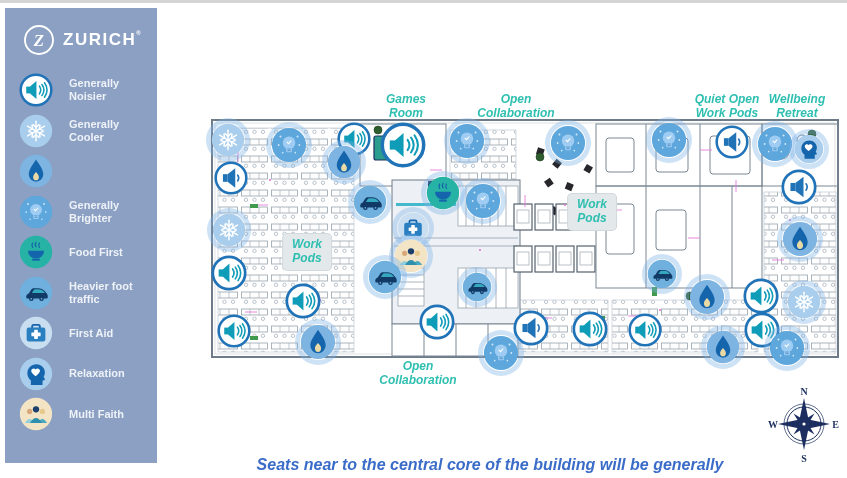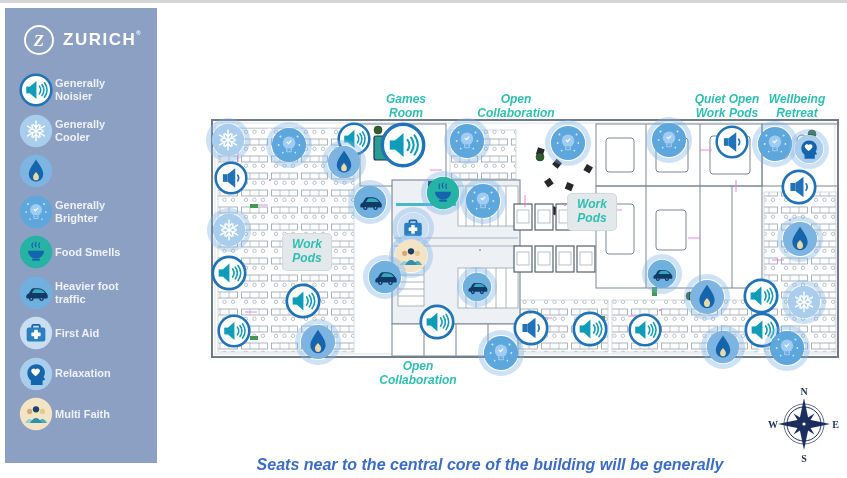--- a/index.html
+++ b/index.html
@@ -13,7 +13,7 @@
   #brand .brand-text{color:#fff;font-weight:bold;font-size:17px;letter-spacing:1.5px;}
   #brand .brand-reg{color:#fff;font-size:6px;vertical-align:top;}
   #legend{display:flex;flex-direction:column;padding:8px 0 0 14px;}
-  .legend-item{display:flex;align-items:center;gap:2px;height:40.5px;}
+  .legend-item{display:flex;align-items:center;gap:16px;height:40.5px;}
   .legend-icon{width:34px;height:34px;flex:0 0 34px;}
   .legend-icon svg{width:100%;height:100%;display:block;}
   .legend-label{color:#eef2f8;font-size:11px;font-weight:bold;line-height:1.2;width:80px;}

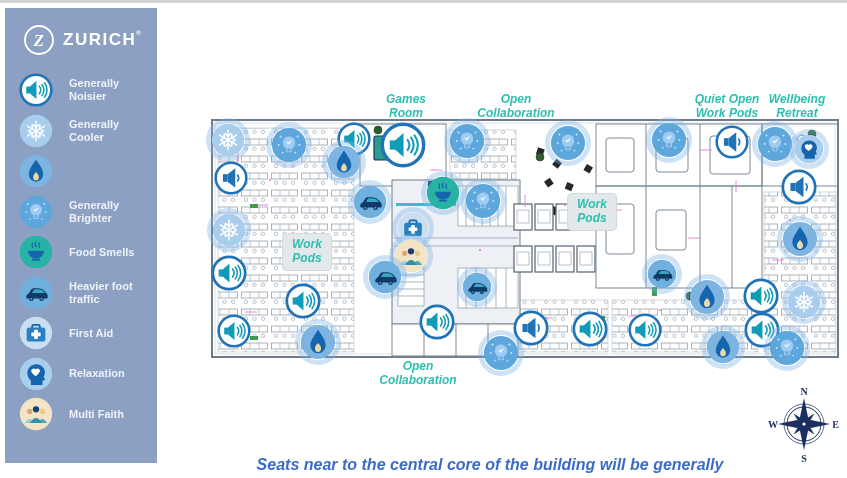--- a/index.html
+++ b/index.html
@@ -189,7 +189,7 @@
               <use href="#sym-food"></use>
             </svg>
           </span>
-          <span class="legend-label">Food Smells</span>
+          <span class="legend-label">Food First</span>
         </div>
         <div class="legend-item">
           <span class="legend-icon">

